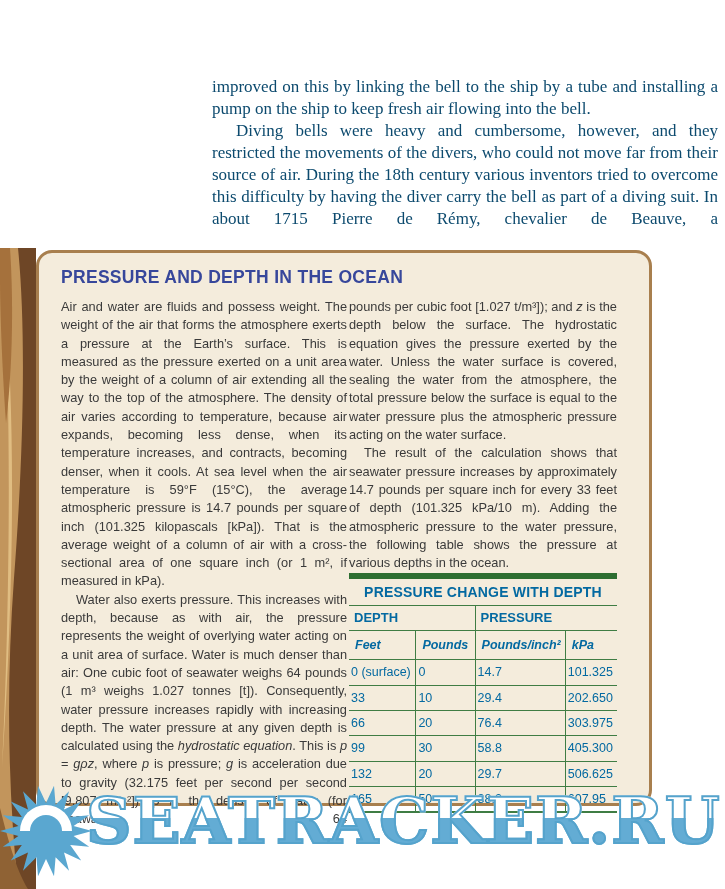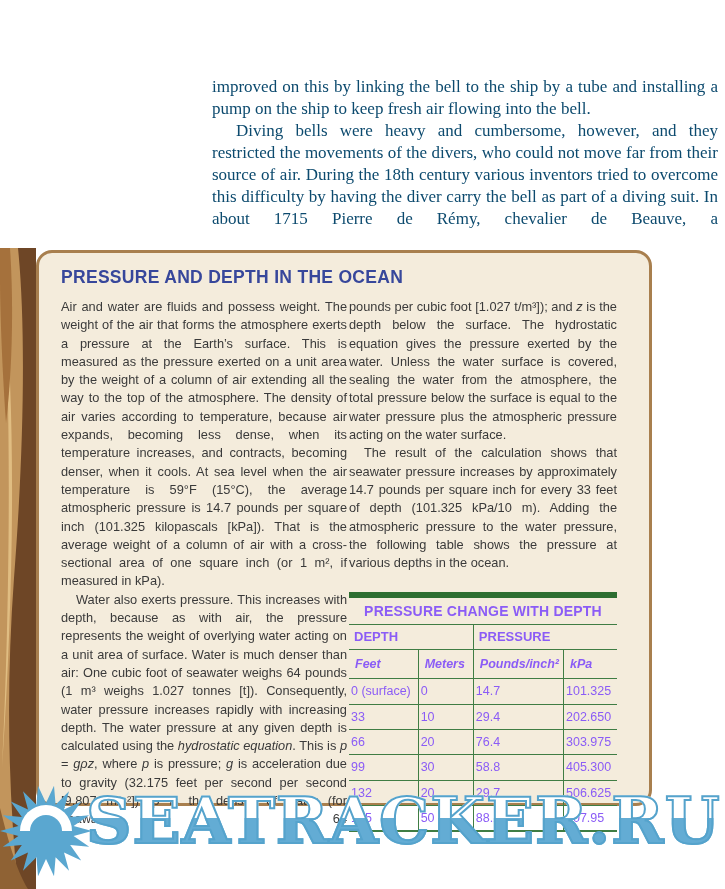--- a/index.html
+++ b/index.html
@@ -40,9 +40,9 @@
   .col p.jlast  { text-align-last:justify; }
 
   
-  table.ptable { width:100%; border-collapse:collapse; margin-top:20px;
+  table.ptable { width:100%; border-collapse:collapse; margin-top:1px;
                  border-top:6px solid #2d6e31; border-bottom:2px solid #3f7d44;
-                 color:#8b5cf6; }
+                 color:#0369a1; }
   table.ptable th, table.ptable td { font-size:12.5px; }
   tr.title-row th { font-size:14px; font-weight:bold; text-align:center; padding:4px 0 3px 0;
                     border-bottom:1.5px solid #3f7d44; letter-spacing:0.2px; }

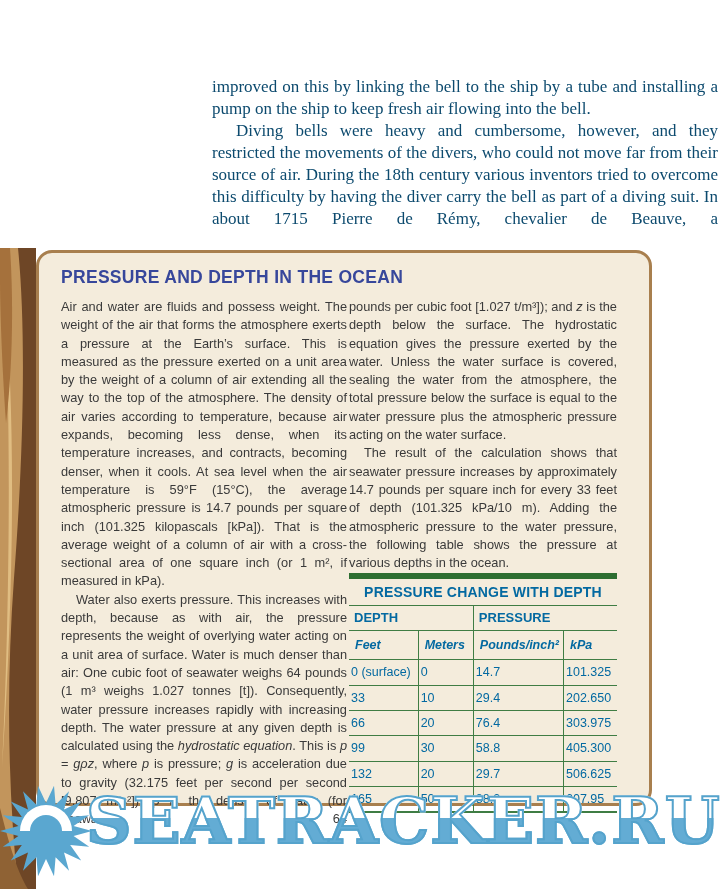--- a/index.html
+++ b/index.html
@@ -111,7 +111,7 @@
             </tr>
             <tr class="subhead-row">
               <th>Feet</th>
-              <th>Meters</th>
+              <th>Pounds</th>
               <th class="wrap">Pounds/inch²</th>
               <th>kPa</th>
             </tr>

